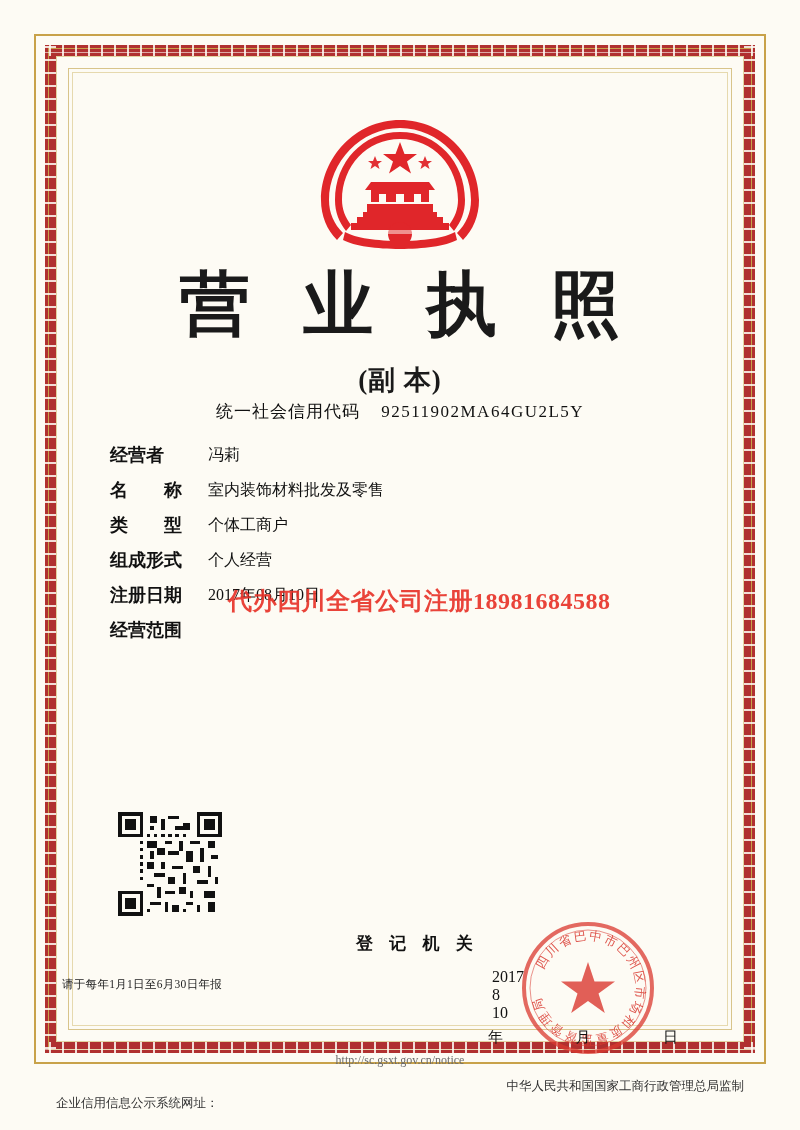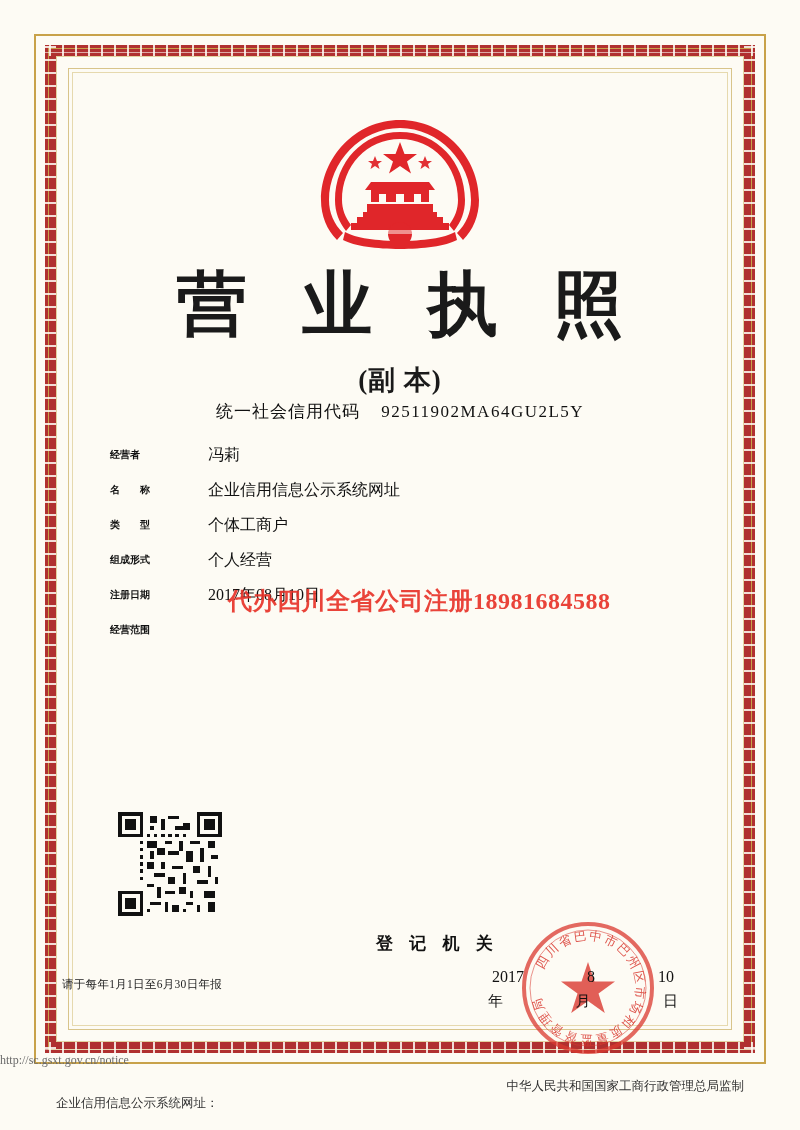--- a/index.html
+++ b/index.html
@@ -88,7 +88,7 @@
   .main-title{
     position:absolute;top:258px;left:0;right:0;
     text-align:center;
-    font-family:Liberation Sans, sans-serif;
+    font-family:Liberation Serif, serif;
     font-weight:bold;
     font-size:70px;
     letter-spacing:18px;

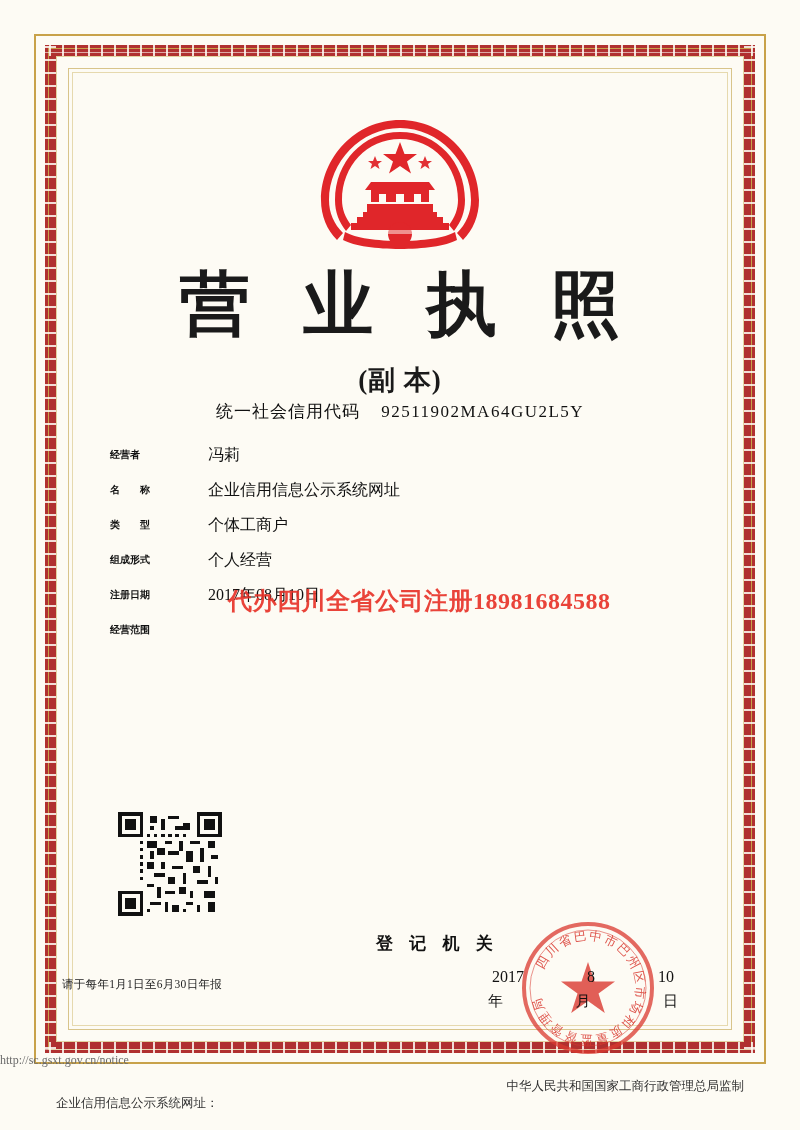--- a/index.html
+++ b/index.html
@@ -130,7 +130,7 @@
   .label{
     width:92px;
     flex:0 0 92px;
-    font-size:10px;
+    font-size:18px;
     font-weight:bold;
     color:#111;
     line-height:22px;

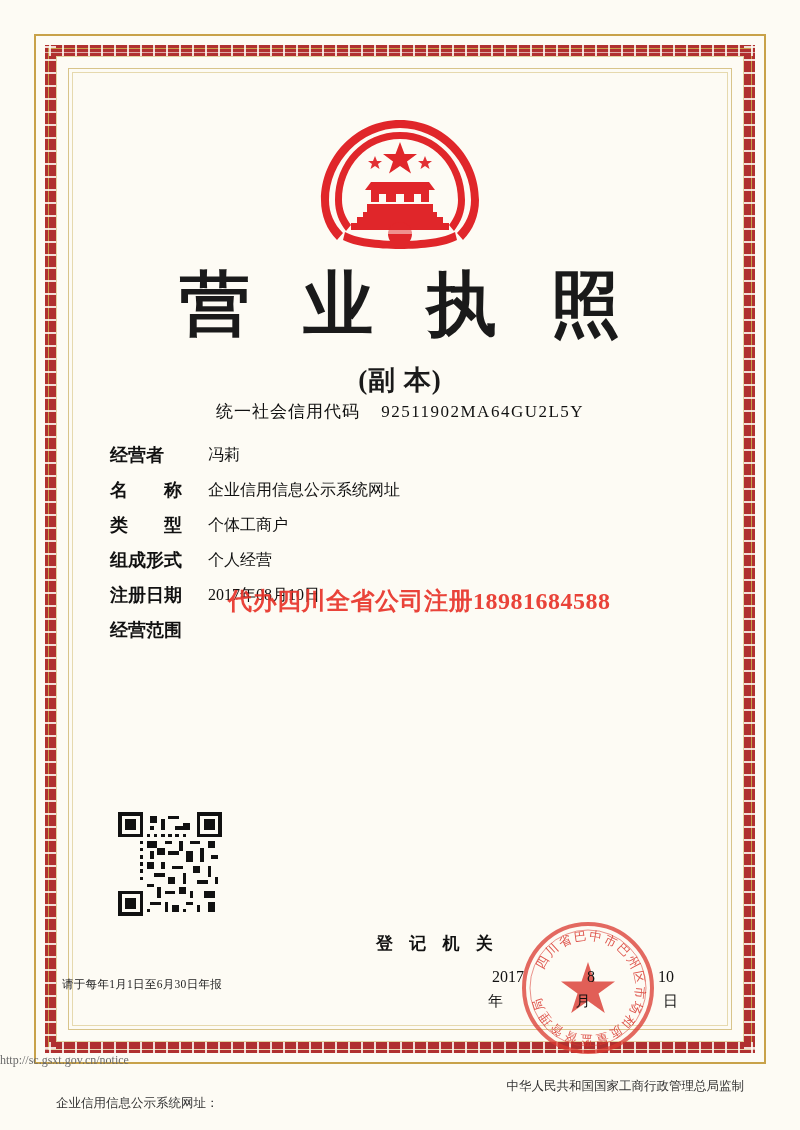--- a/index.html
+++ b/index.html
@@ -292,7 +292,7 @@
     </div>
     <div class="row">
       <div class="label">名　　称</div>
-      <div class="value">企业信用信息公示系统网址</div>
+      <div class="value">室内装饰材料批发及零售</div>
     </div>
     <div class="row">
       <div class="label">类　　型</div>

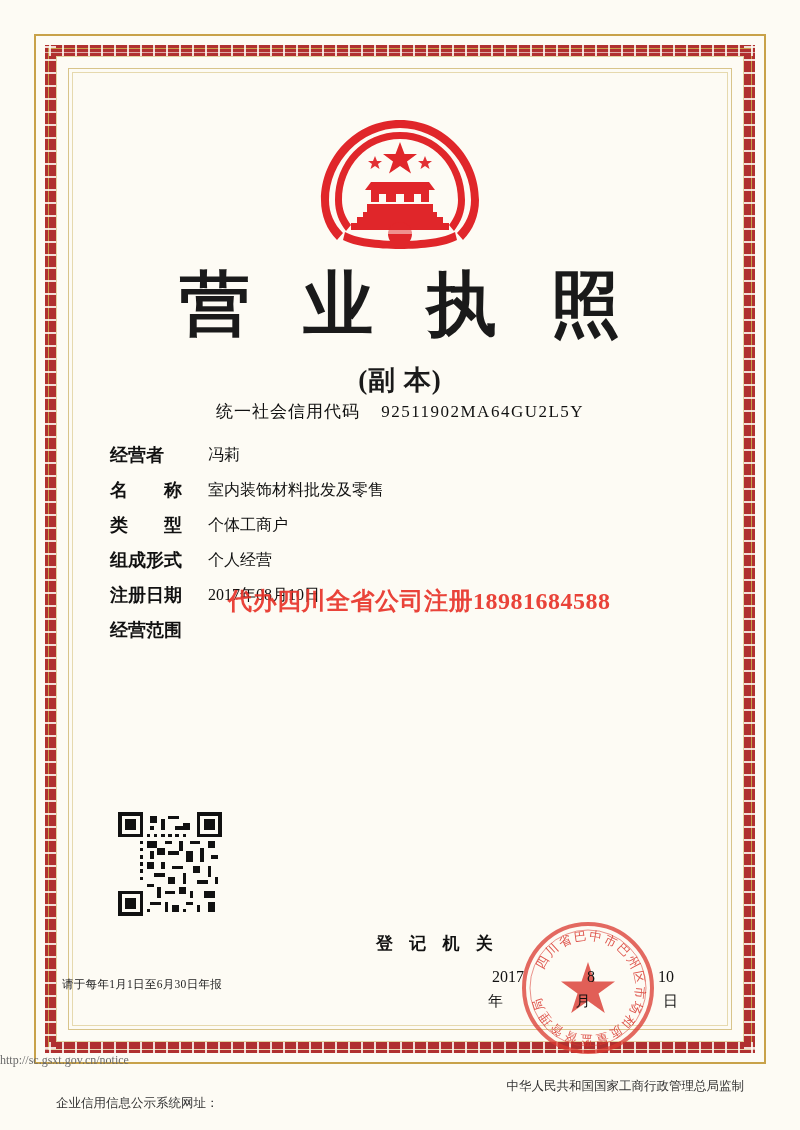--- a/index.html
+++ b/index.html
@@ -159,7 +159,7 @@
   
   .authority{
     position:absolute;
-    left:376px;top:932px;
+    left:356px;top:932px;
     font-size:17px;
     font-weight:bold;
     letter-spacing:6px;

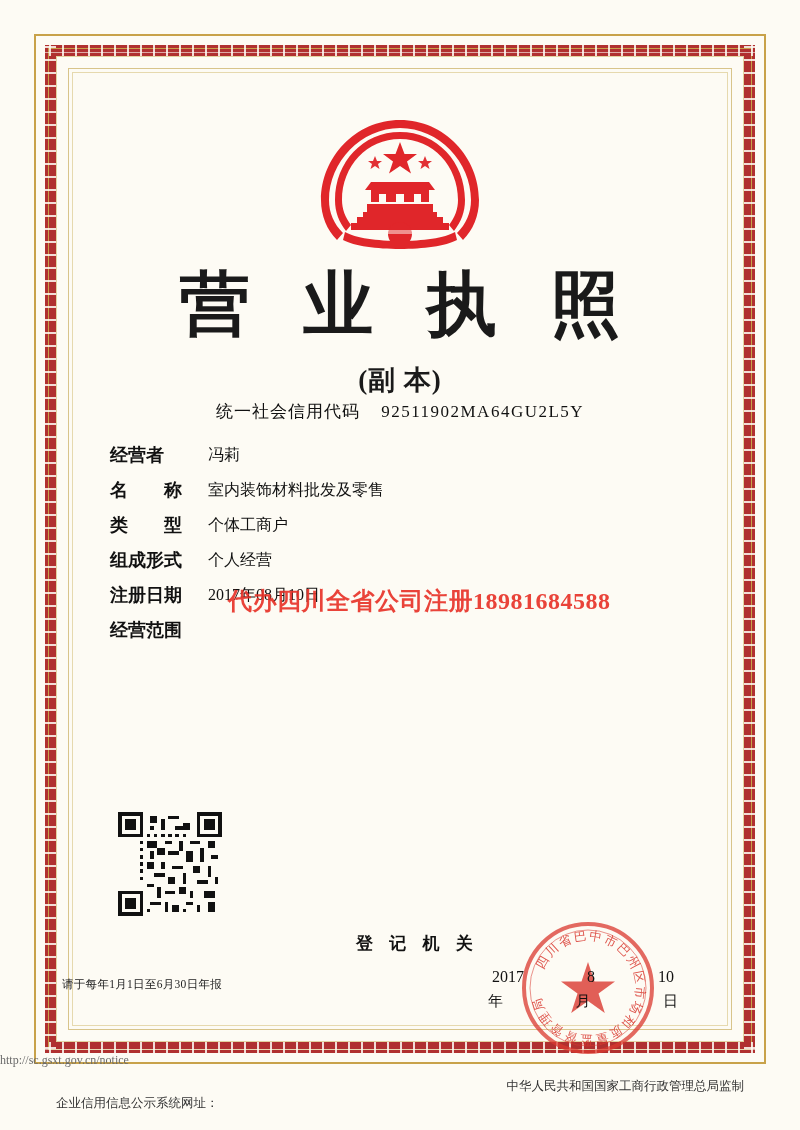--- a/index.html
+++ b/index.html
@@ -175,6 +175,7 @@
   .date-nums{
     display:flex;justify-content:space-between;
     padding:0 4px;
+    flex-direction:column;
   }
   .date-units{
     display:flex;justify-content:space-between;

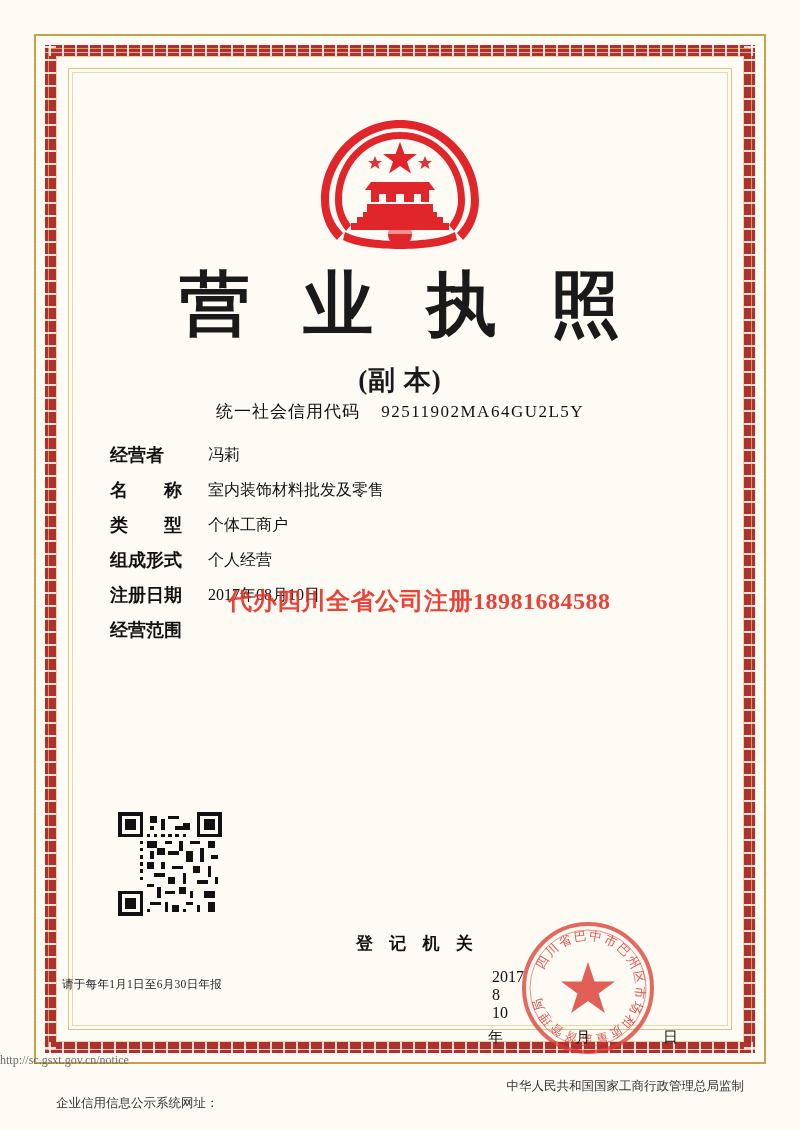--- a/index.html
+++ b/index.html
@@ -214,6 +214,7 @@
   .footer-url{
     position:absolute;
     left:0;right:0;top:1053px;
+    text-align:center;
     font-size:12px;
     color:#6a6a6a;
     font-family:"Liberation Serif",serif;

